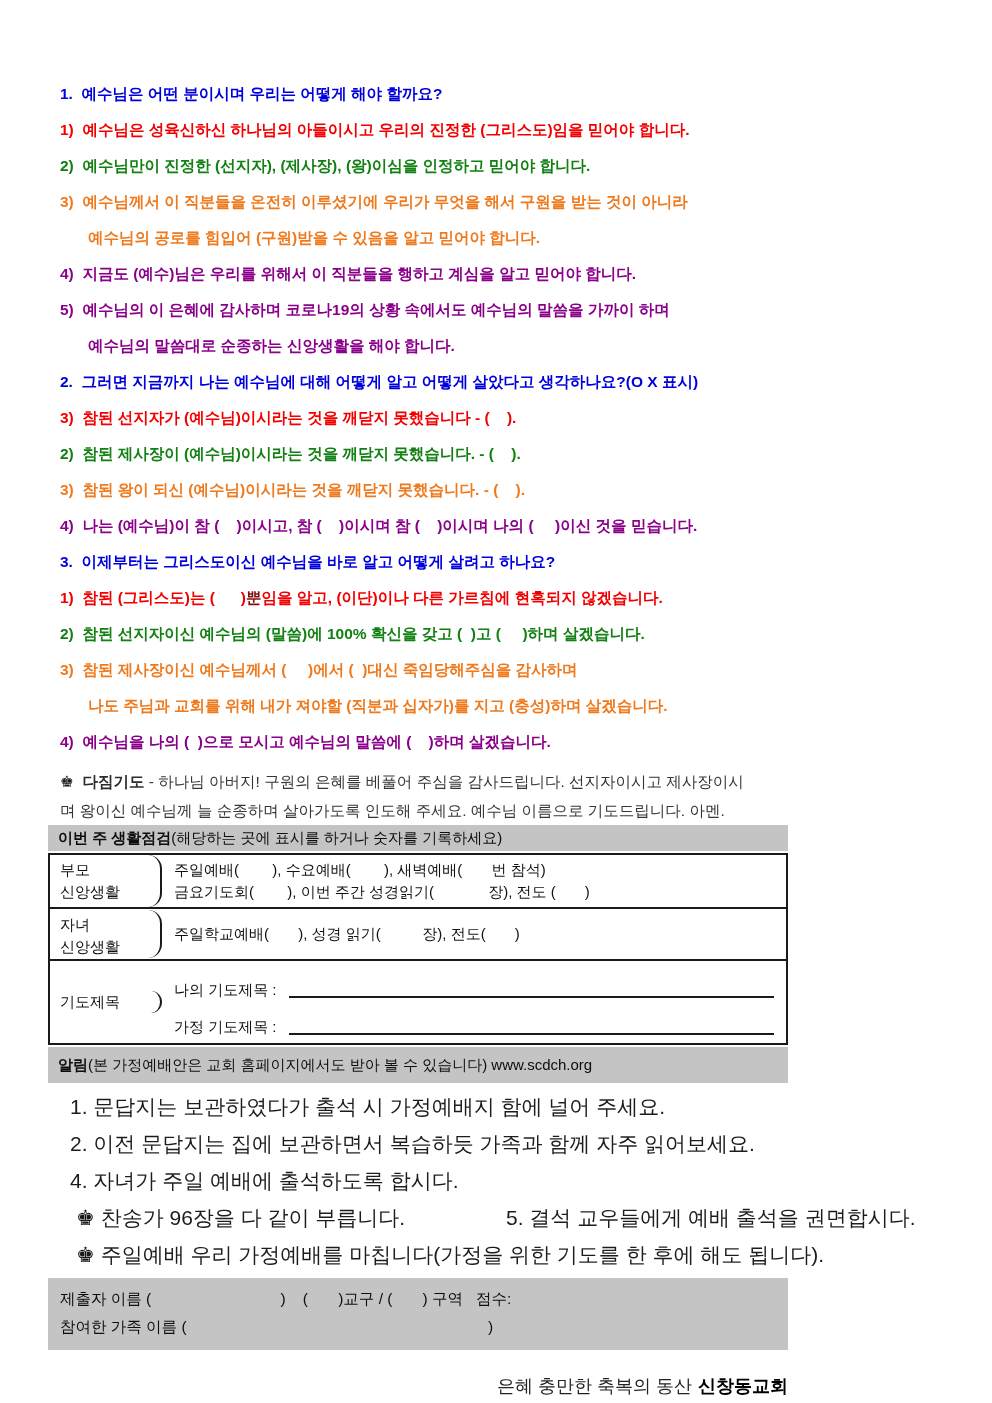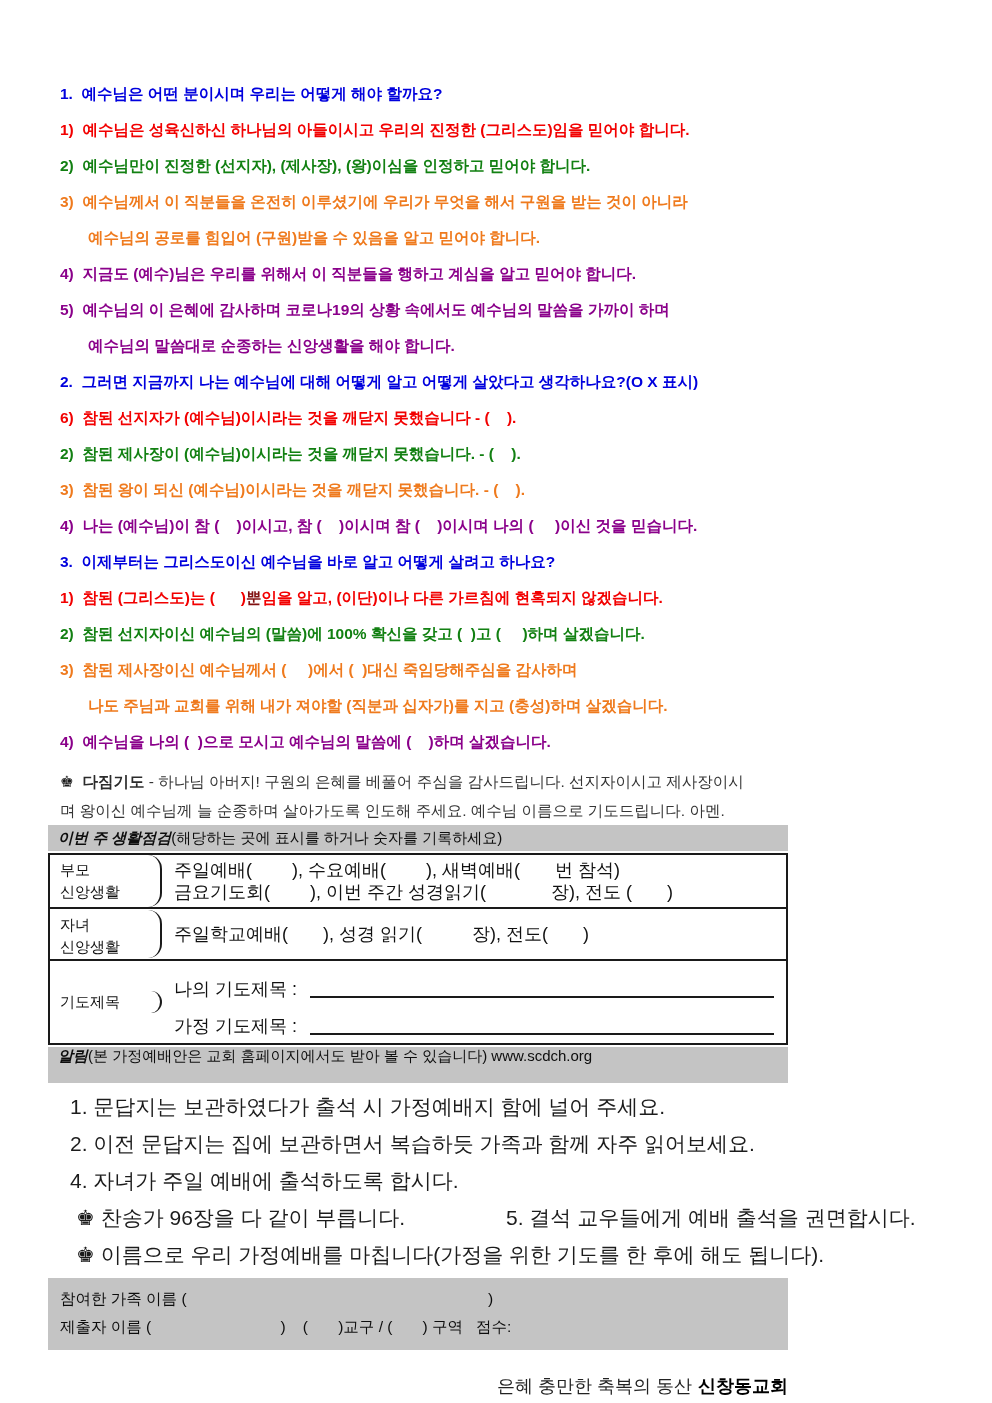--- a/index.html
+++ b/index.html
@@ -76,7 +76,7 @@
   <p class="ln c-purple cont">예수님의 말씀대로 순종하는 신앙생활을 해야 합니다.</p>
 
   <p class="ln c-blue hd">2.  그러면 지금까지 나는 예수님에 대해 어떻게 알고 어떻게 살았다고 생각하나요?(O X 표시)</p>
-  <p class="ln c-red">6)  참된 선지자가 (예수님)이시라는 것을 깨닫지 못했습니다 - (    ).</p>
+  <p class="ln c-red">3)  참된 선지자가 (예수님)이시라는 것을 깨닫지 못했습니다 - (    ).</p>
   <p class="ln c-green">2)  참된 제사장이 (예수님)이시라는 것을 깨닫지 못했습니다. - (    ).</p>
   <p class="ln c-orange">3)  참된 왕이 되신 (예수님)이시라는 것을 깨닫지 못했습니다. - (    ).</p>
   <p class="ln c-purple">4)  나는 (예수님)이 참 (    )이시고, 참 (    )이시며 참 (    )이시며 나의 (     )이신 것을 믿습니다.</p>

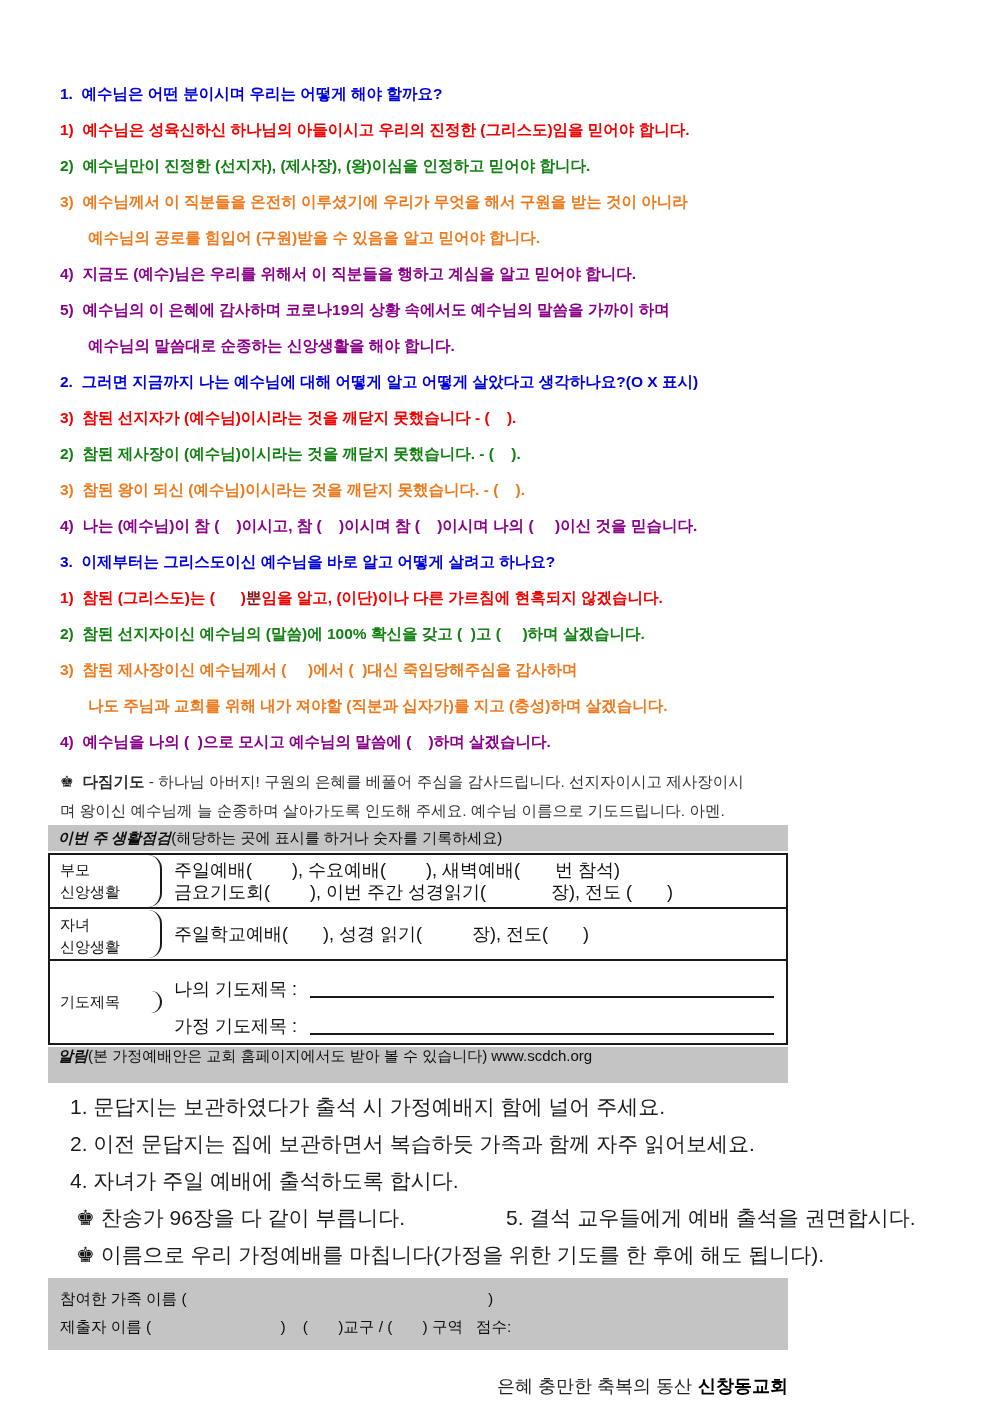--- a/index.html
+++ b/index.html
@@ -25,7 +25,7 @@
   .prayer-label{font-weight:700;color:#2b2b2b;}
   .bullet{color:#1a1a1a;}
 
-  .bold{font-weight:700;font-style:italic;}
+  .bold{font-weight:700;}
   .bar{background:#c4c4c4;}
 
   

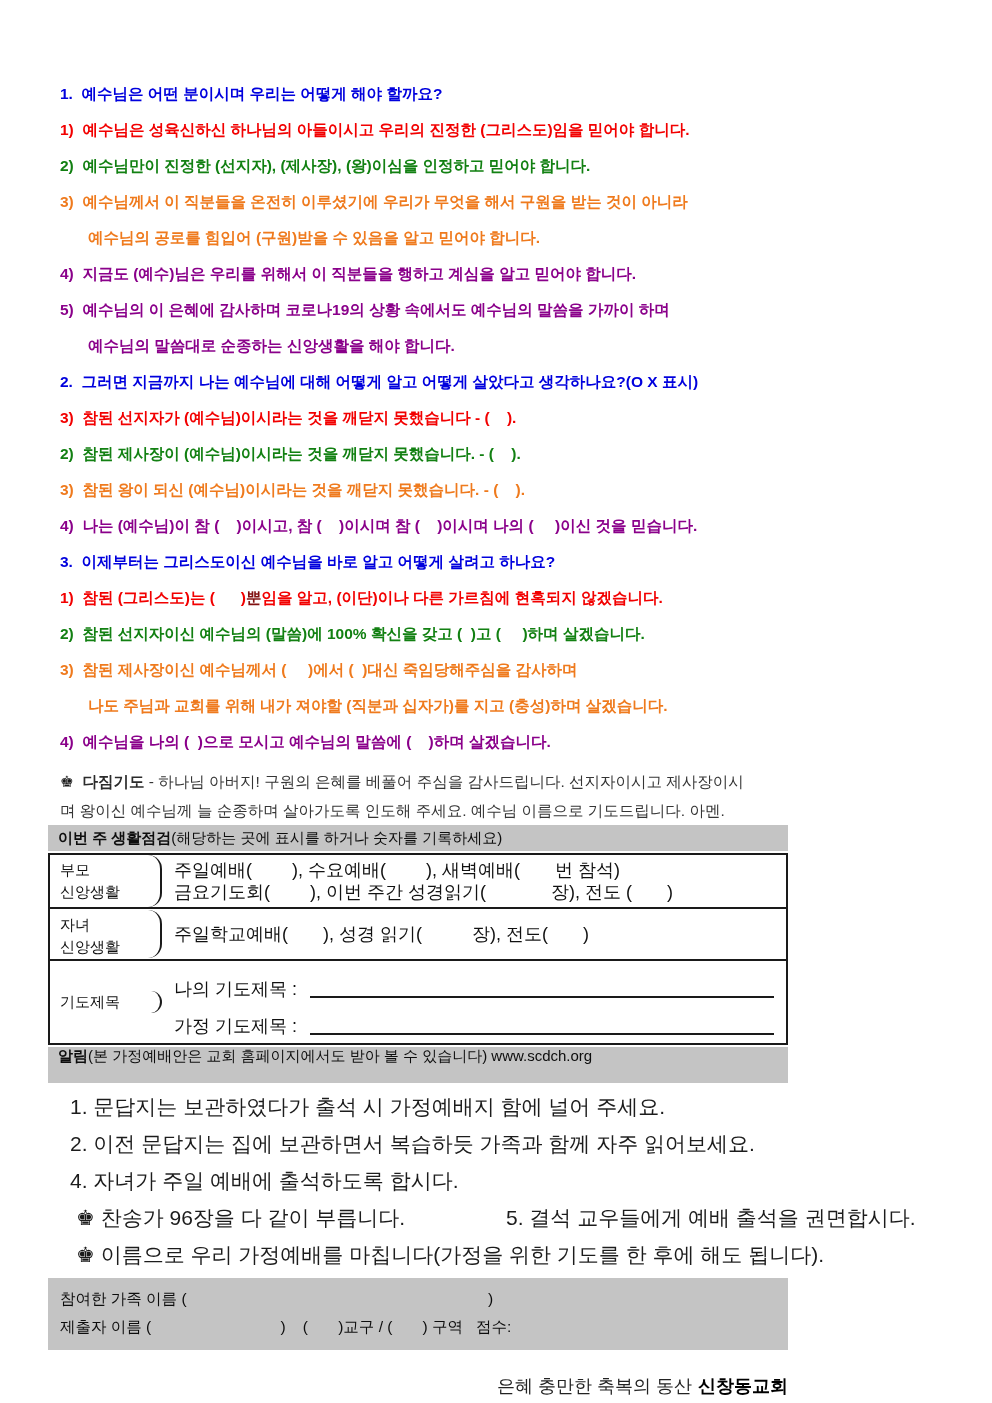--- a/index.html
+++ b/index.html
@@ -35,7 +35,7 @@
   .ck-row + .ck-row{border-top:2px solid #1a1a1a;align-items:center;}
   .ck-label{flex:0 0 112px;border-right:2px solid #1a1a1a;padding:4px 0 0 10px;font-size:15px;line-height:22px;white-space:pre-line;box-sizing:border-box;border-radius:14px;}
   .ck-label.center{display:flex;align-items:center;padding-top:0;}
-  .ck-content{flex:1;padding:4px 8px 4px 12px;display:flex;flex-direction:column;justify-content:center;font-size:18px;min-width:0;}
+  .ck-content{flex:1;padding:4px 8px 4px 12px;display:flex;flex-direction:column;justify-content:center;font-size:15px;min-width:0;}
   .ck-line{white-space:pre;line-height:22px;}
   .r1{min-height:50px;} .r2{min-height:50px;} .r3{min-height:80px;}
   .fill-row{display:flex;align-items:flex-end;height:37px;padding-right:4px;}

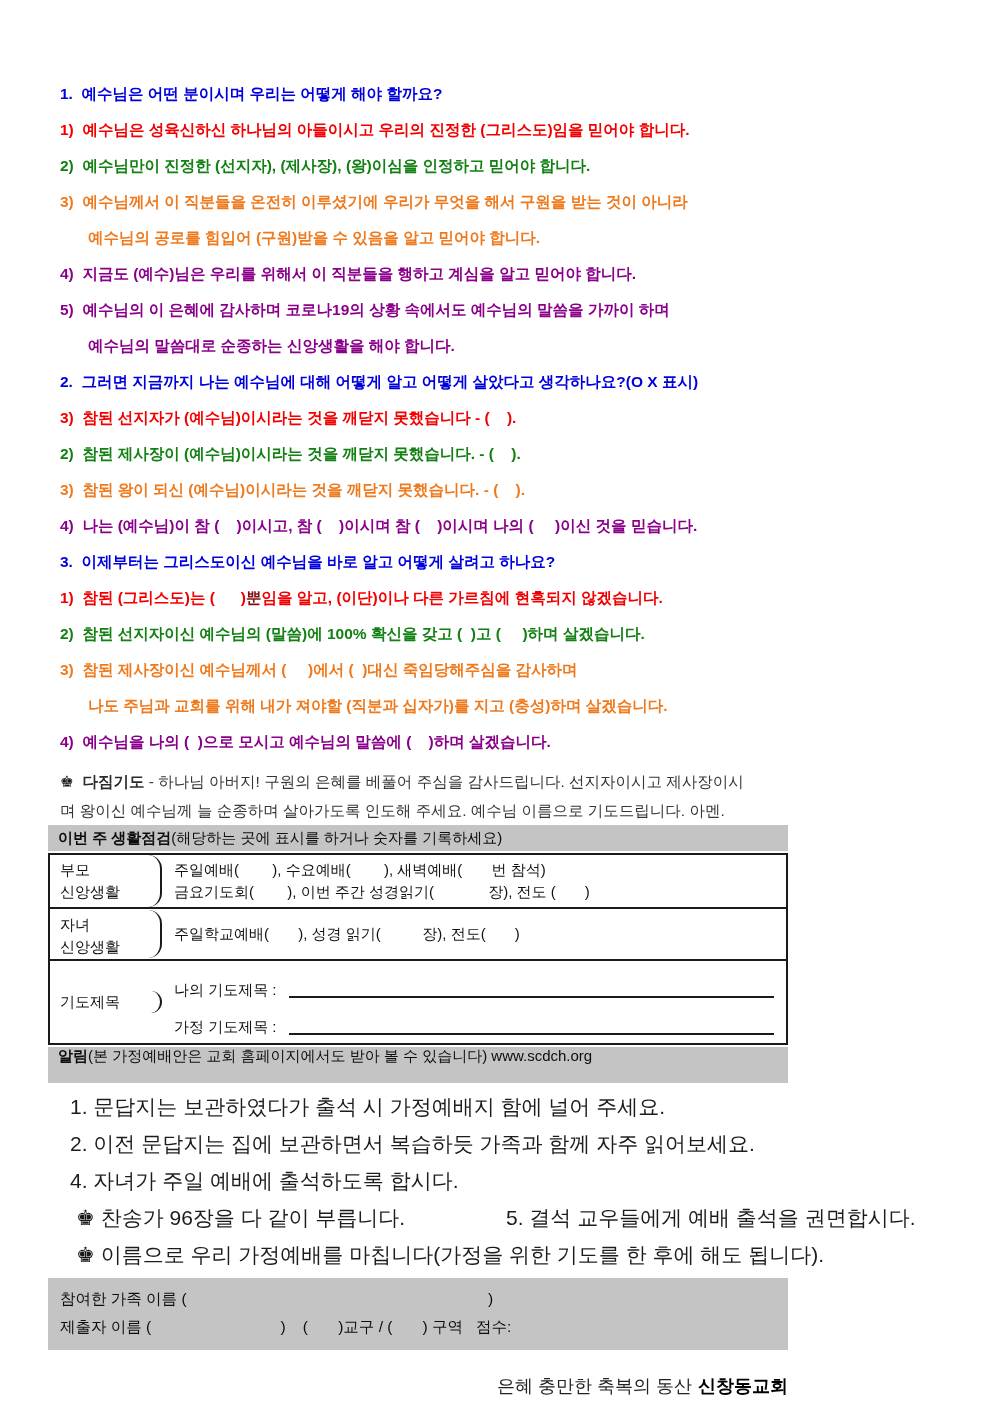--- a/index.html
+++ b/index.html
@@ -43,7 +43,7 @@
   .fill{flex:1;border-bottom:2px solid #1a1a1a;margin:0 0 4px 8px;}
 
   
-  .notice-bar{margin:2px 0 0 -12px;height:36px;display:flex;align-items:flex-start;padding-left:10px;font-size:15px;white-space:pre;color:#0d0d0d;}
+  .notice-bar{margin:2px 0 0 -12px;height:36px;display:flex;align-items:center;padding-left:10px;font-size:15px;white-space:pre;color:#0d0d0d;}
 
   
   .notes{margin-top:8px;}

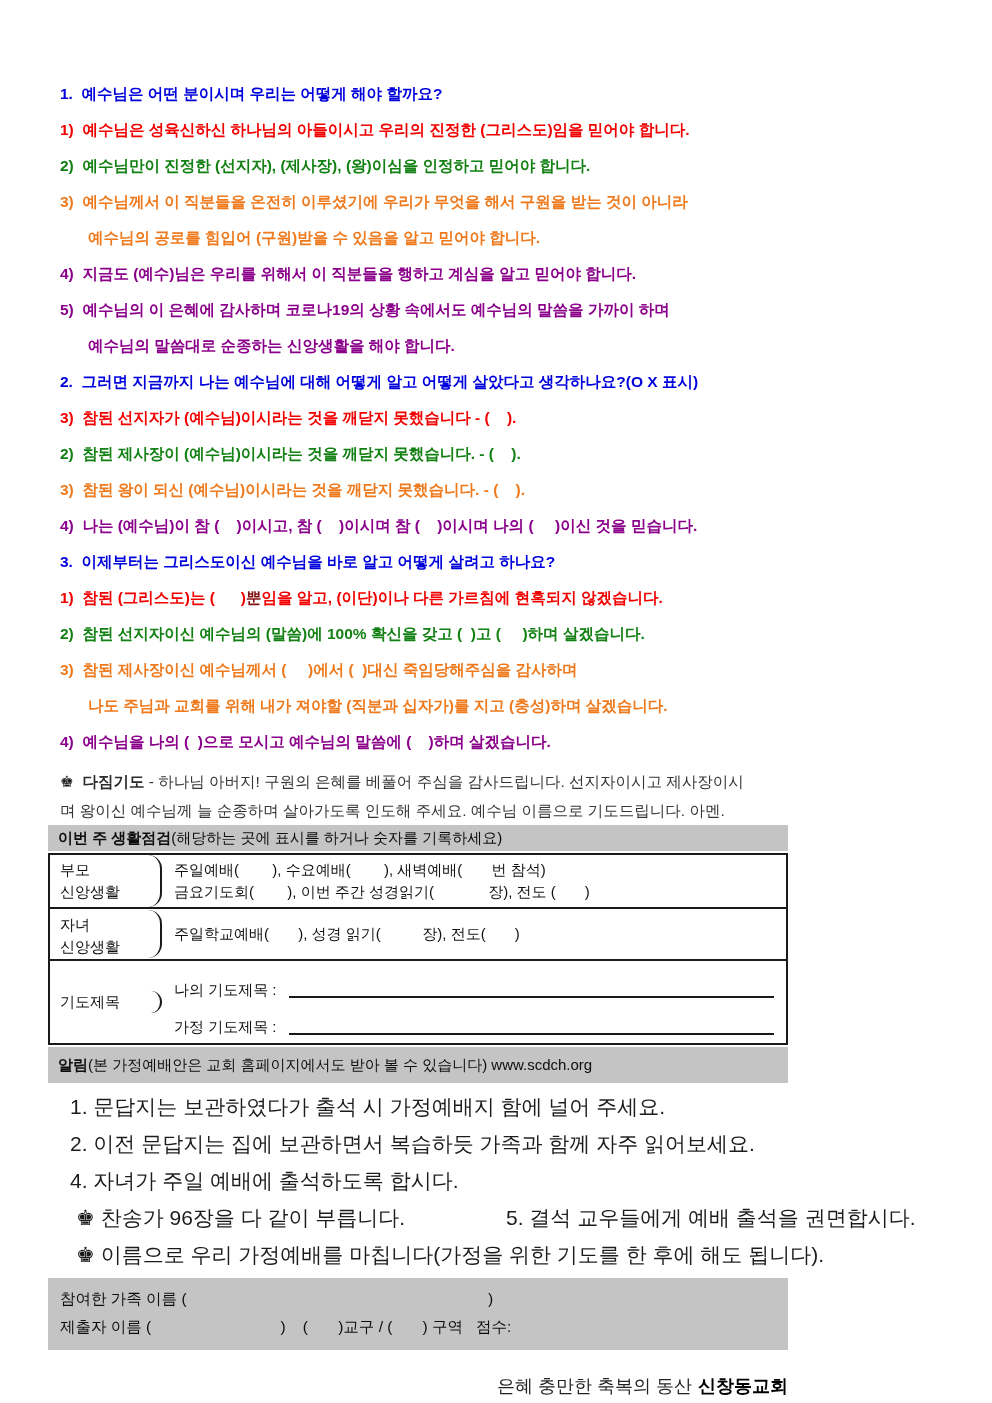--- a/index.html
+++ b/index.html
@@ -136,7 +136,7 @@
       <span class="col-left"><span class="bullet">♚</span><span> 찬송가 96장을 다 같이 부릅니다.</span></span>
       <span>5. 결석 교우들에게 예배 출석을 권면합시다.</span>
     </p>
-    <p class="note indent gap-top"><span class="bullet">♚</span><span> 이름으로 우리 가정예배를 마칩니다(가정을 위한 기도를 한 후에 해도 됩니다).</span></p>
+    <p class="note indent gap-top"><span class="bullet">♚</span><span> 주일예배 우리 가정예배를 마칩니다(가정을 위한 기도를 한 후에 해도 됩니다).</span></p>
   </div>
 
   <div class="bar submission-box">

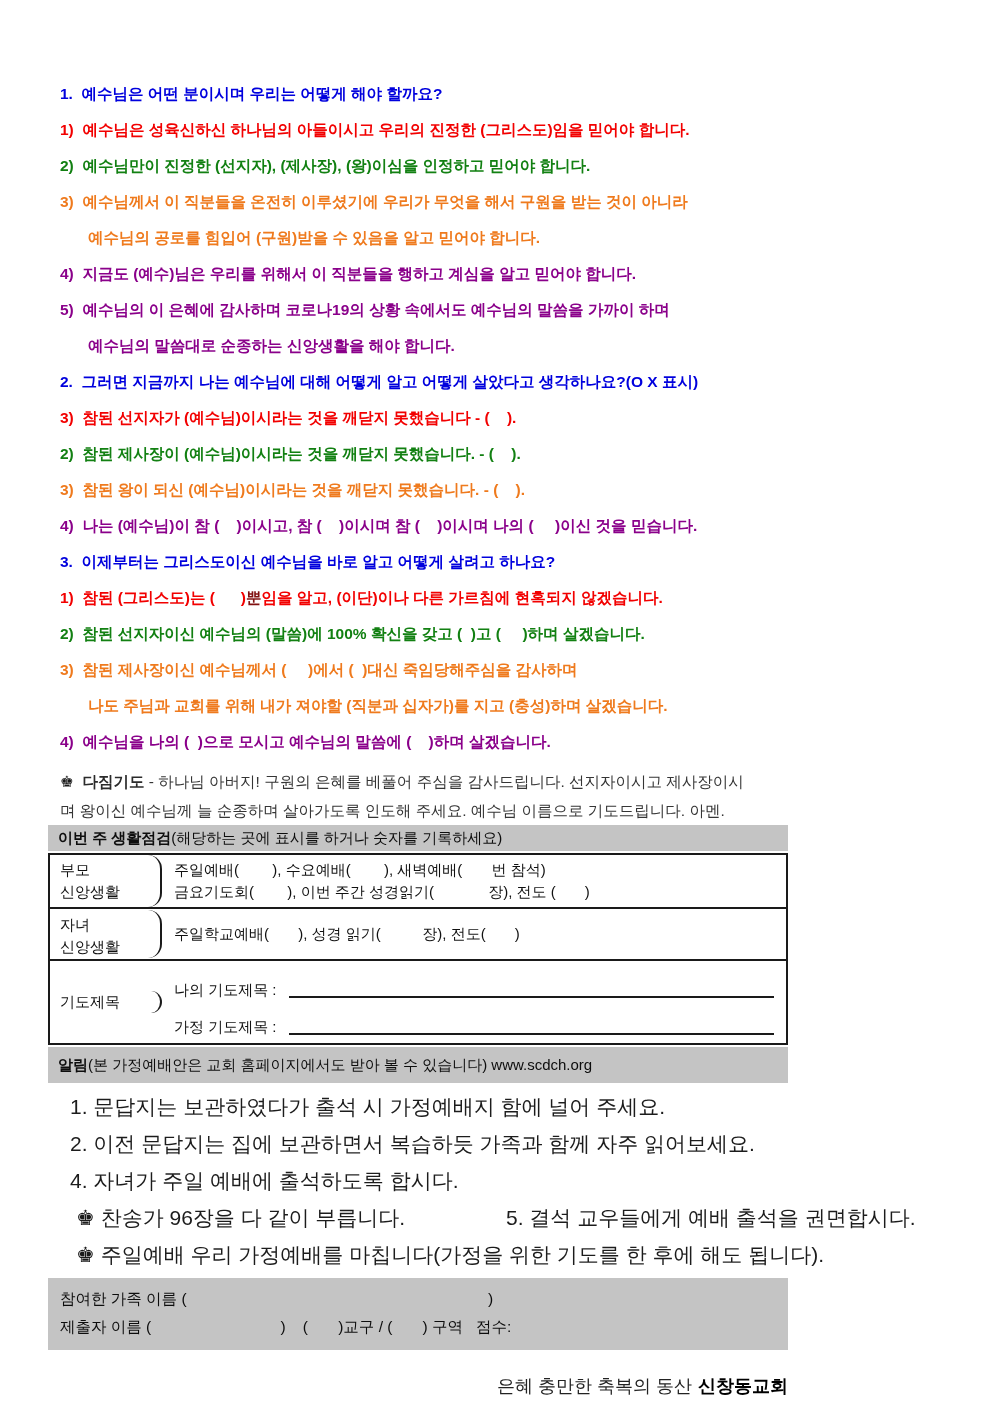--- a/index.html
+++ b/index.html
@@ -140,8 +140,8 @@
   </div>
 
   <div class="bar submission-box">
+    <p class="sub-line">제출자 이름 (                              )    (       )교구 / (       ) 구역   점수:</p>
     <p class="sub-line">참여한 가족 이름 (                                                                      )</p>
-    <p class="sub-line">제출자 이름 (                              )    (       )교구 / (       ) 구역   점수:</p>
   </div>
 
   <div class="footer"><span>은혜 충만한 축복의 동산</span><span class="church">신창동교회</span></div>

